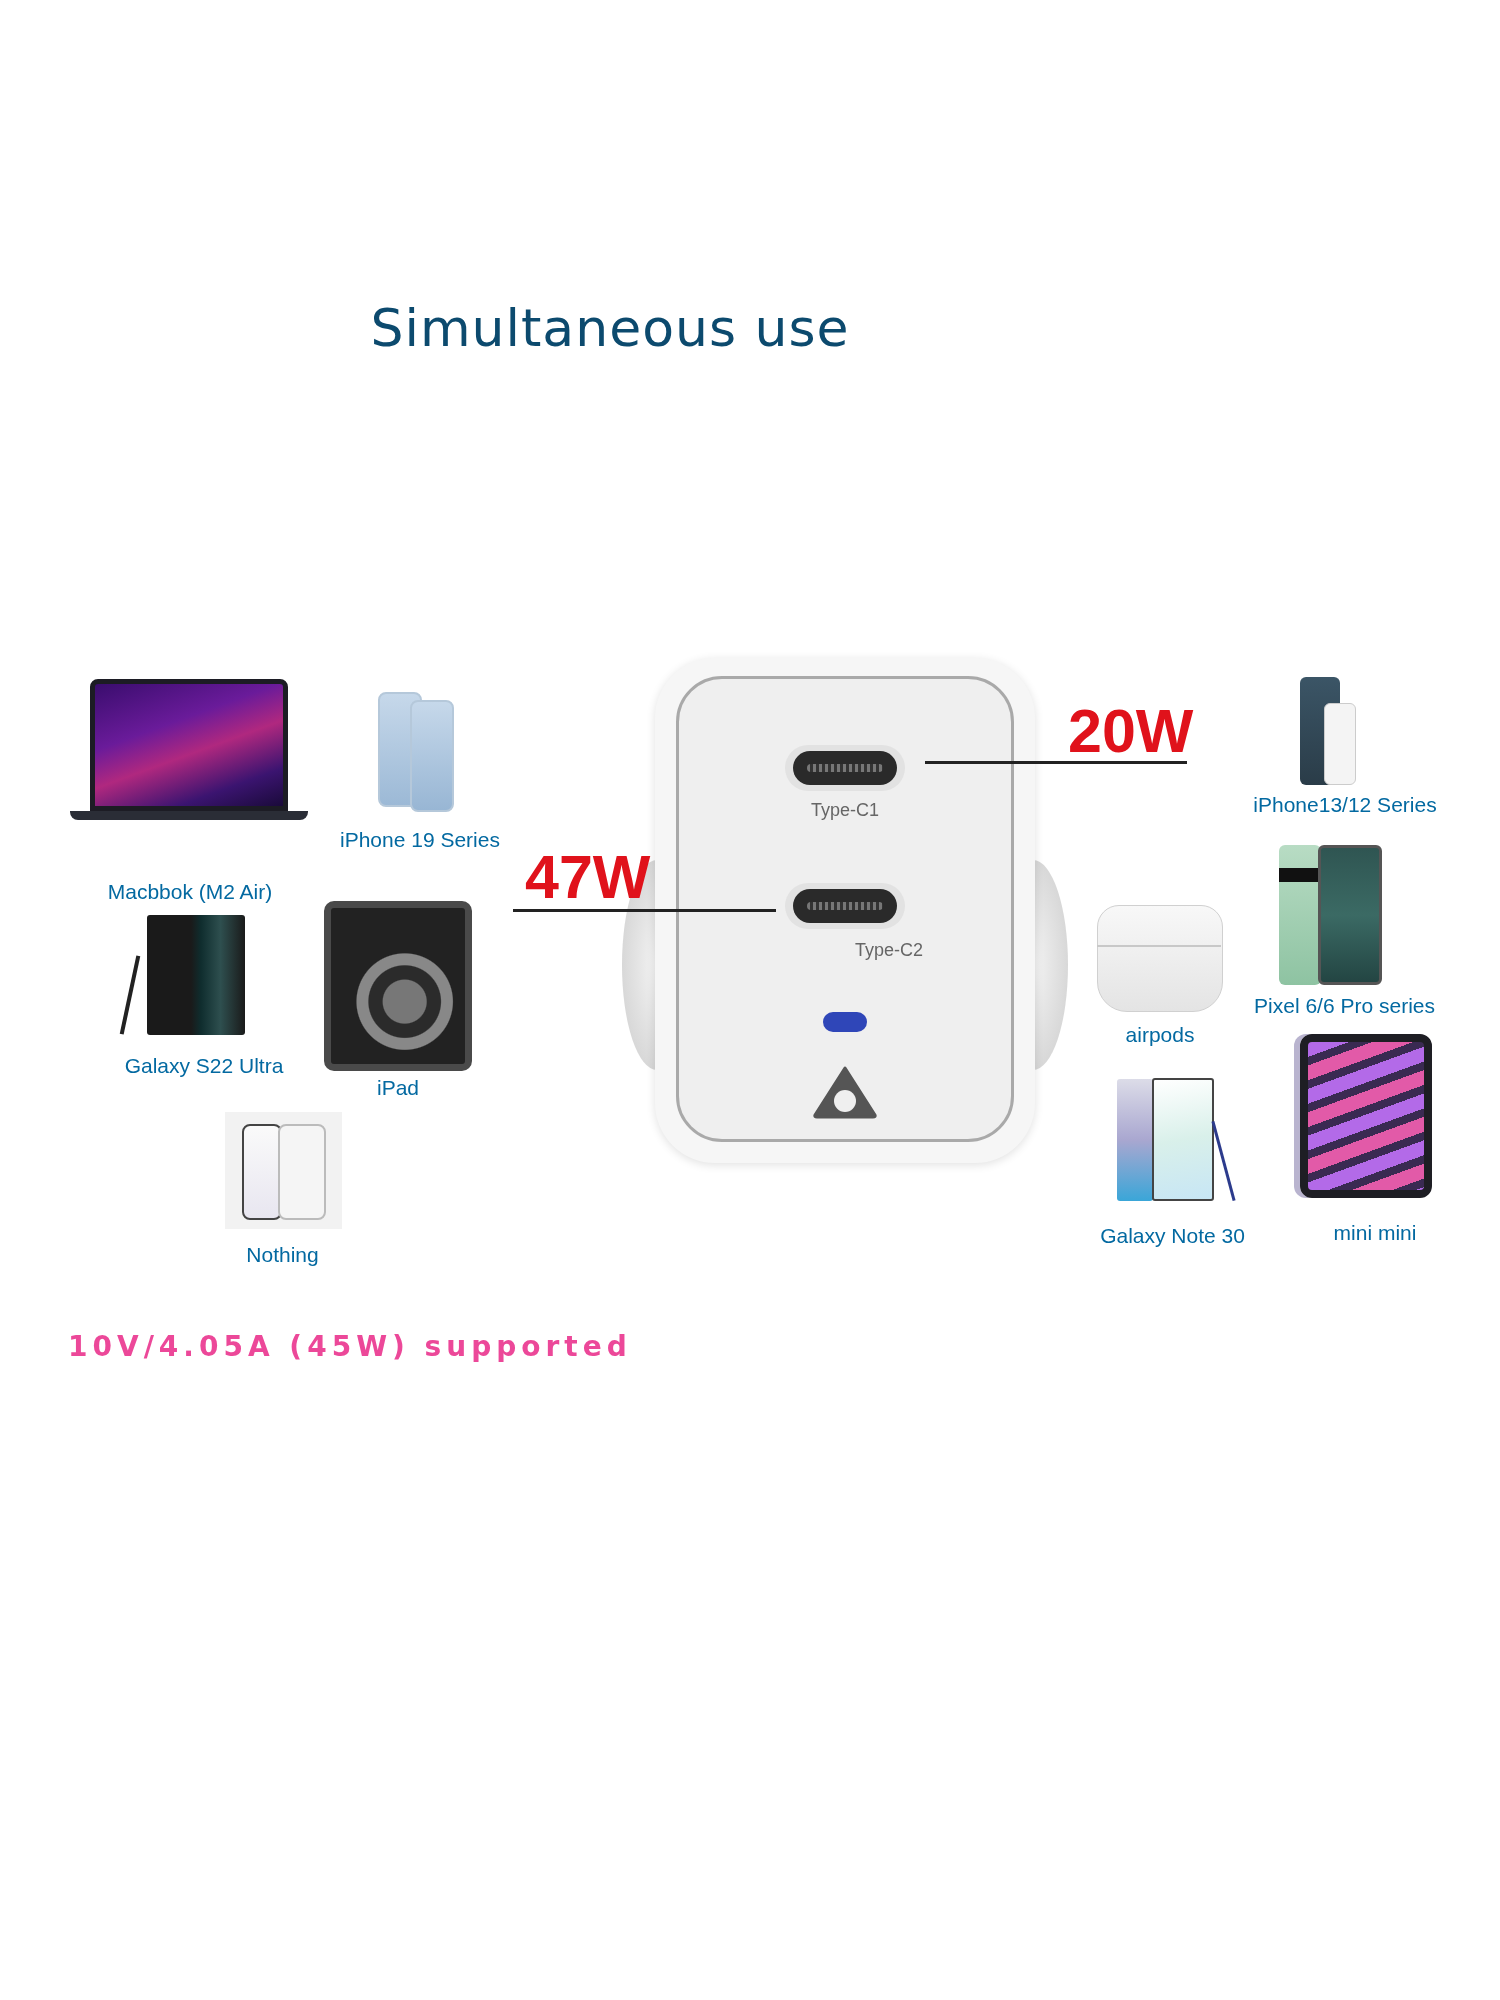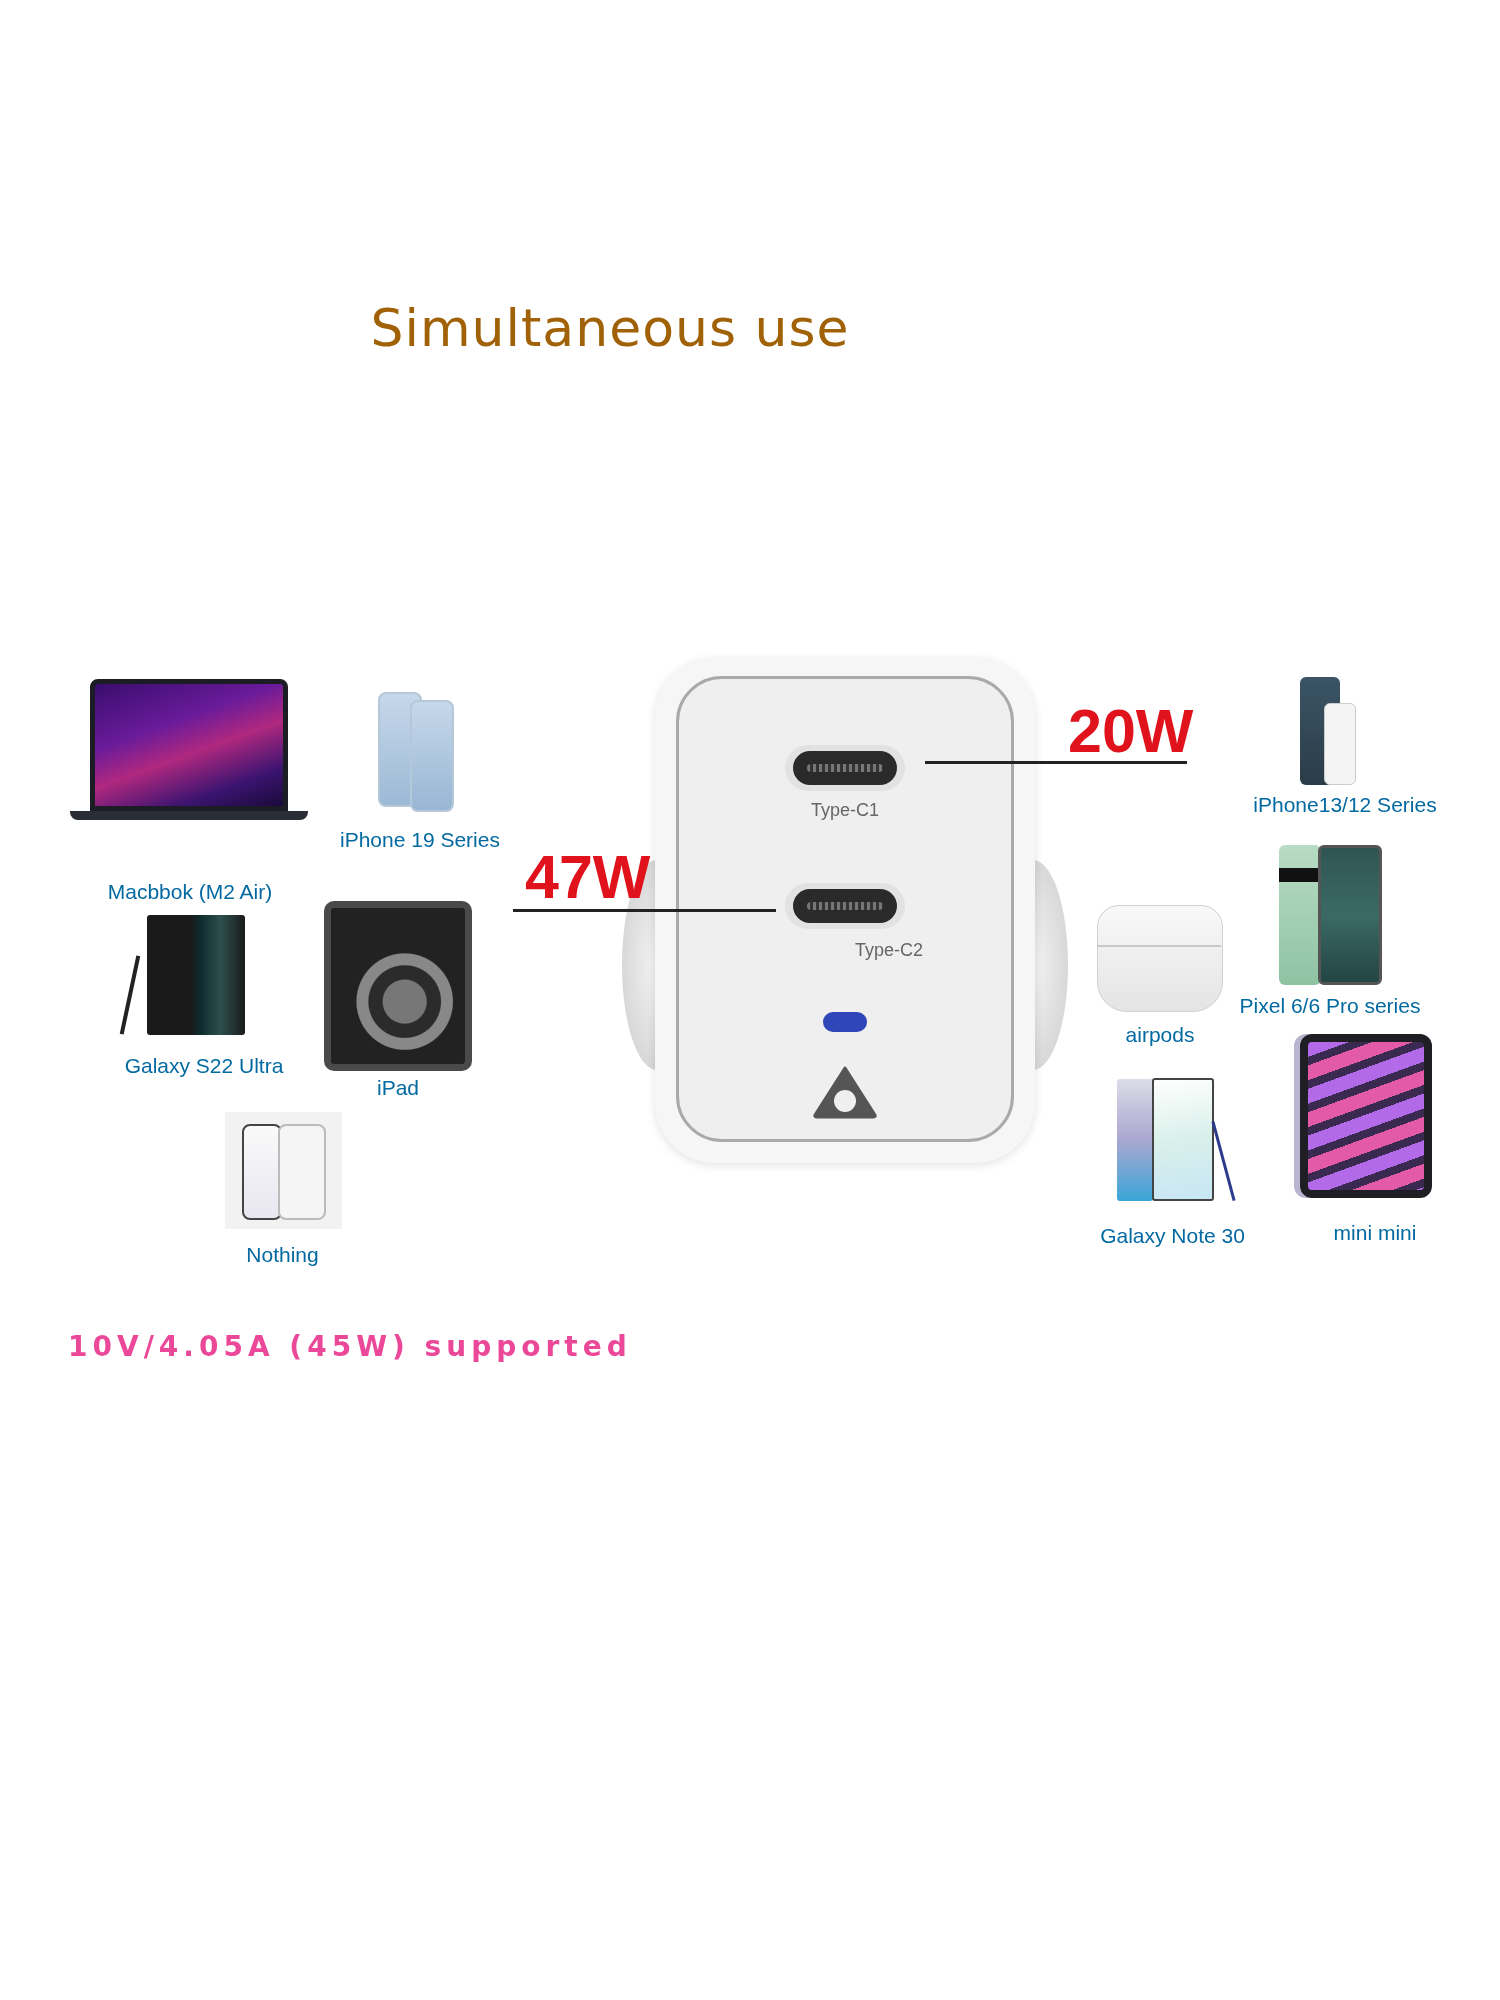--- a/index.html
+++ b/index.html
@@ -5,7 +5,7 @@
   html, body { margin:0; padding:0; background:#ffffff; }
   body { width:1500px; height:2000px; position:relative; overflow:hidden; font-family:"Liberation Sans", sans-serif; }
   .abs { position:absolute; }
-  .title { left:0; width:1220px; top:298px; text-align:center; font-family:"DejaVu Sans", sans-serif; font-size:52px; color:#a16207; letter-spacing:1px; }
+  .title { left:0; width:1220px; top:298px; text-align:center; font-family:"DejaVu Sans", sans-serif; font-size:52px; color:#0c4a6e; letter-spacing:1px; }
   .label { color:#0369a1; font-size:21px; white-space:nowrap; text-align:center; }
   .watt { color:#e0121b; font-weight:bold; font-size:61px; font-family:"Liberation Sans", sans-serif; }
   .line { background:#222; height:3px; }

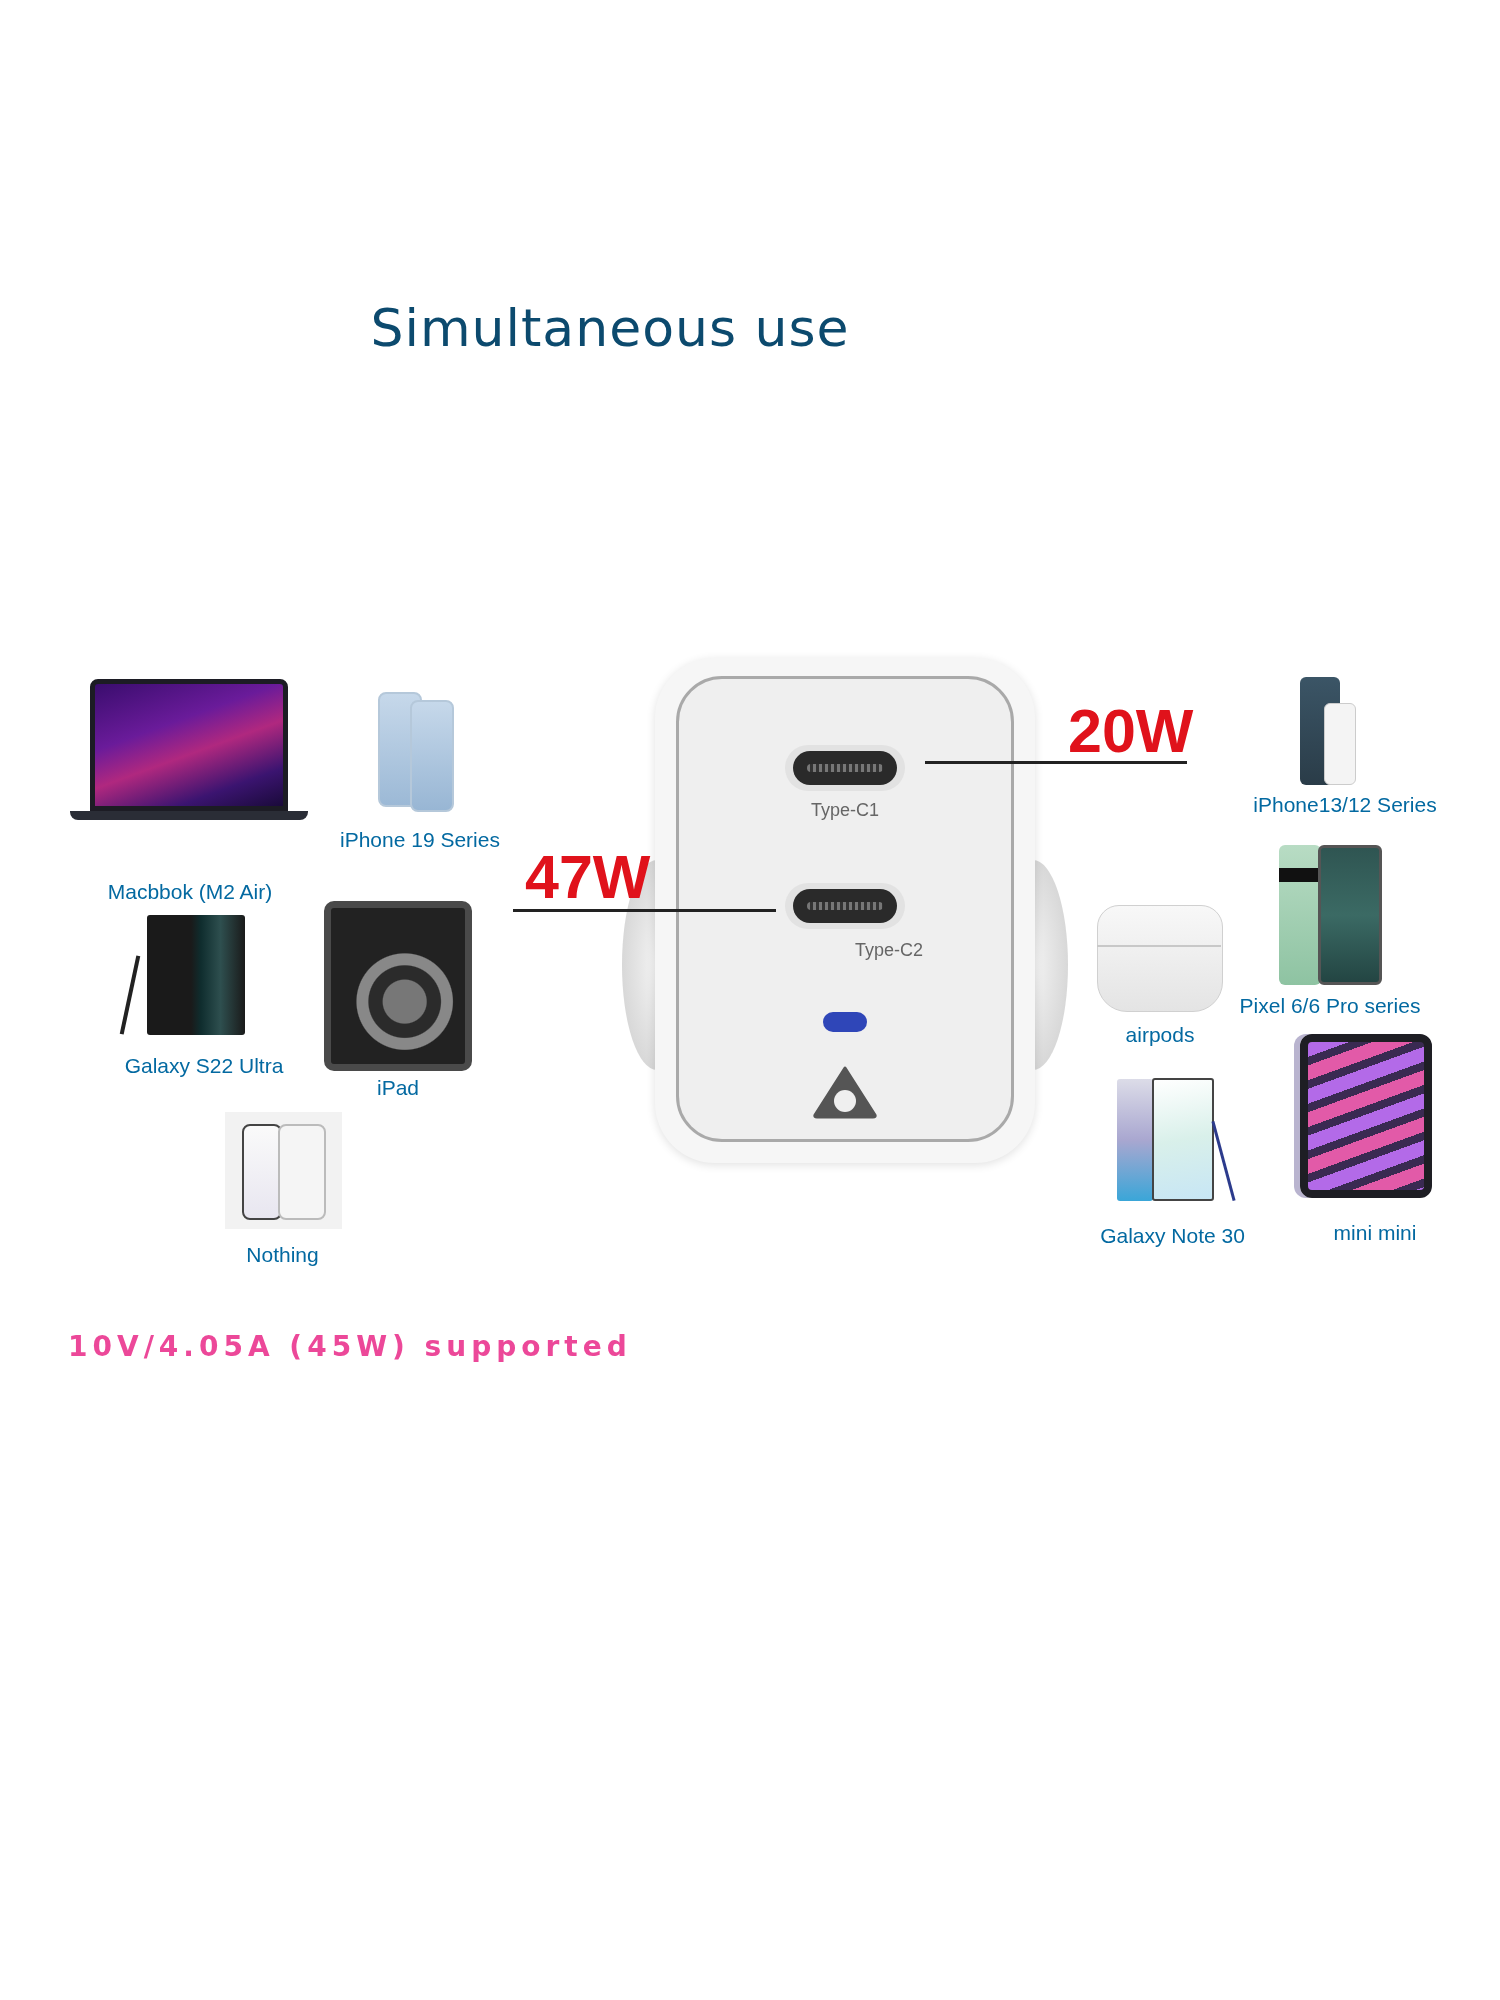--- a/index.html
+++ b/index.html
@@ -105,7 +105,7 @@
   <div class="abs phone" style="left:1279px;top:845px;width:42px;height:140px;background:linear-gradient(180deg,#b8dcc4,#8ec3a2);border-radius:6px;"></div>
   <div class="abs" style="left:1279px;top:868px;width:42px;height:14px;background:#111;"></div>
   <div class="abs phone" style="left:1318px;top:845px;width:64px;height:140px;background:linear-gradient(180deg,#2f5552,#3b6a64 50%,#234543);border:3px solid #555;border-radius:6px;"></div>
-  <div class="abs label" style="left:1225px;top:994px;width:210px;">Pixel 6/6 Pro series</div>
+  <div class="abs label" style="left:1225px;top:994px;width:210px;text-align:right;">Pixel 6/6 Pro series</div>
 </div>
 
 <div>

